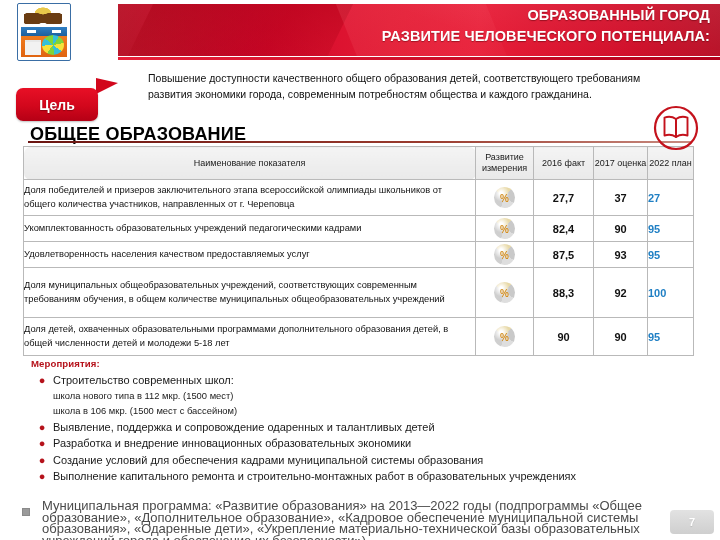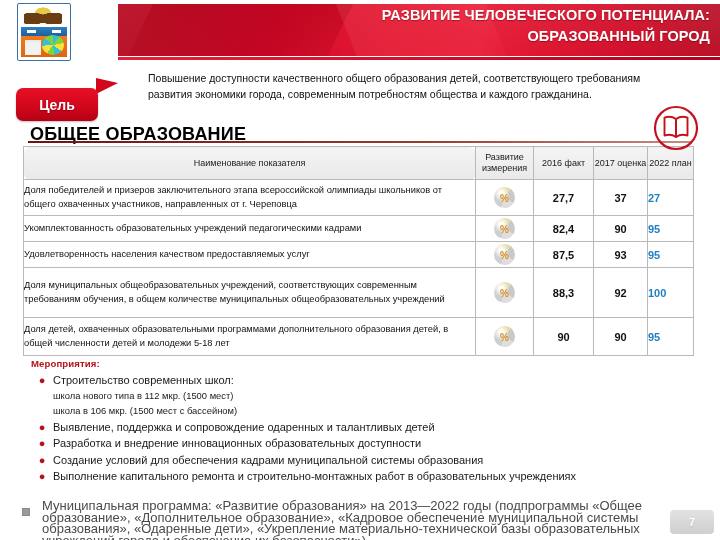--- a/index.html
+++ b/index.html
@@ -360,8 +360,8 @@
 <div class="header">
   <div class="header-band"></div>
   <div class="header-title">
+    <div>ОБРАЗОВАННЫЙ ГОРОД</div>
     <div>РАЗВИТИЕ ЧЕЛОВЕЧЕСКОГО ПОТЕНЦИАЛА:</div>
-    <div>ОБРАЗОВАННЫЙ ГОРОД</div>
   </div>
   <div class="header-underline"></div>
 

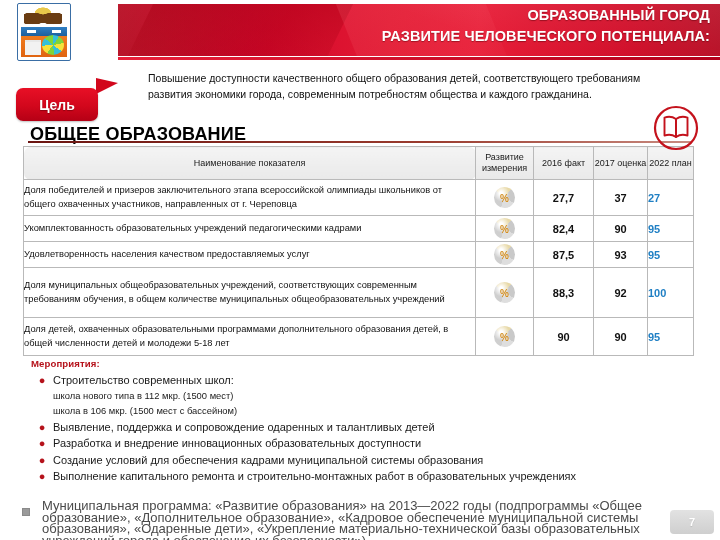--- a/index.html
+++ b/index.html
@@ -415,7 +415,7 @@
   </thead>
   <tbody>
     <tr style="height:36px">
-      <td class="cell-name">Доля победителей и призеров заключительного этапа всероссийской олимпиады школьников от общего охваченных участников, направленных от г. Череповца</td>
+      <td class="cell-name">Доля победителей и призеров заключительного этапа всероссийской олимпиады школьников от общего количества участников, направленных от г. Череповца</td>
       <td class="cell-unit"><span class="pct-icon"></span></td>
       <td class="cell-num">27,7</td>
       <td class="cell-num">37</td>

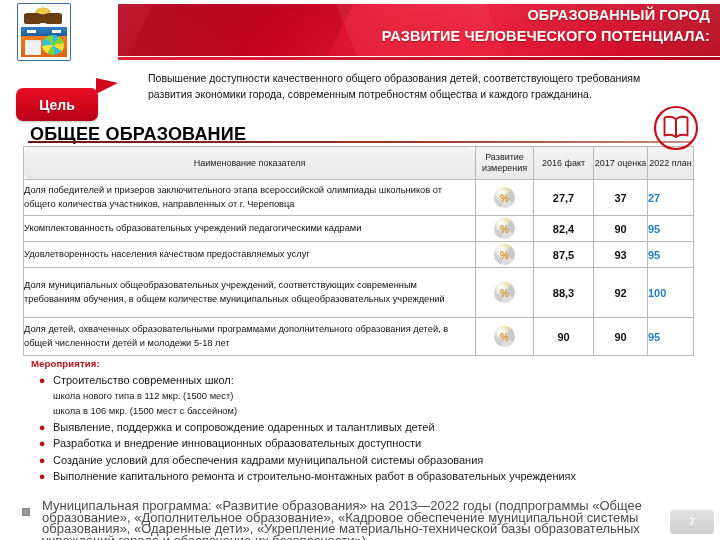--- a/index.html
+++ b/index.html
@@ -474,7 +474,7 @@
   <div class="m-item">
     <div class="m-bullet">●</div>
     <div class="m-body">
-      <div class="m-text">Разработка и внедрение инновационных образовательных доступности</div>
+      <div class="m-text">Разработка и внедрение инновационных образовательных экономики</div>
     </div>
   </div>
 

